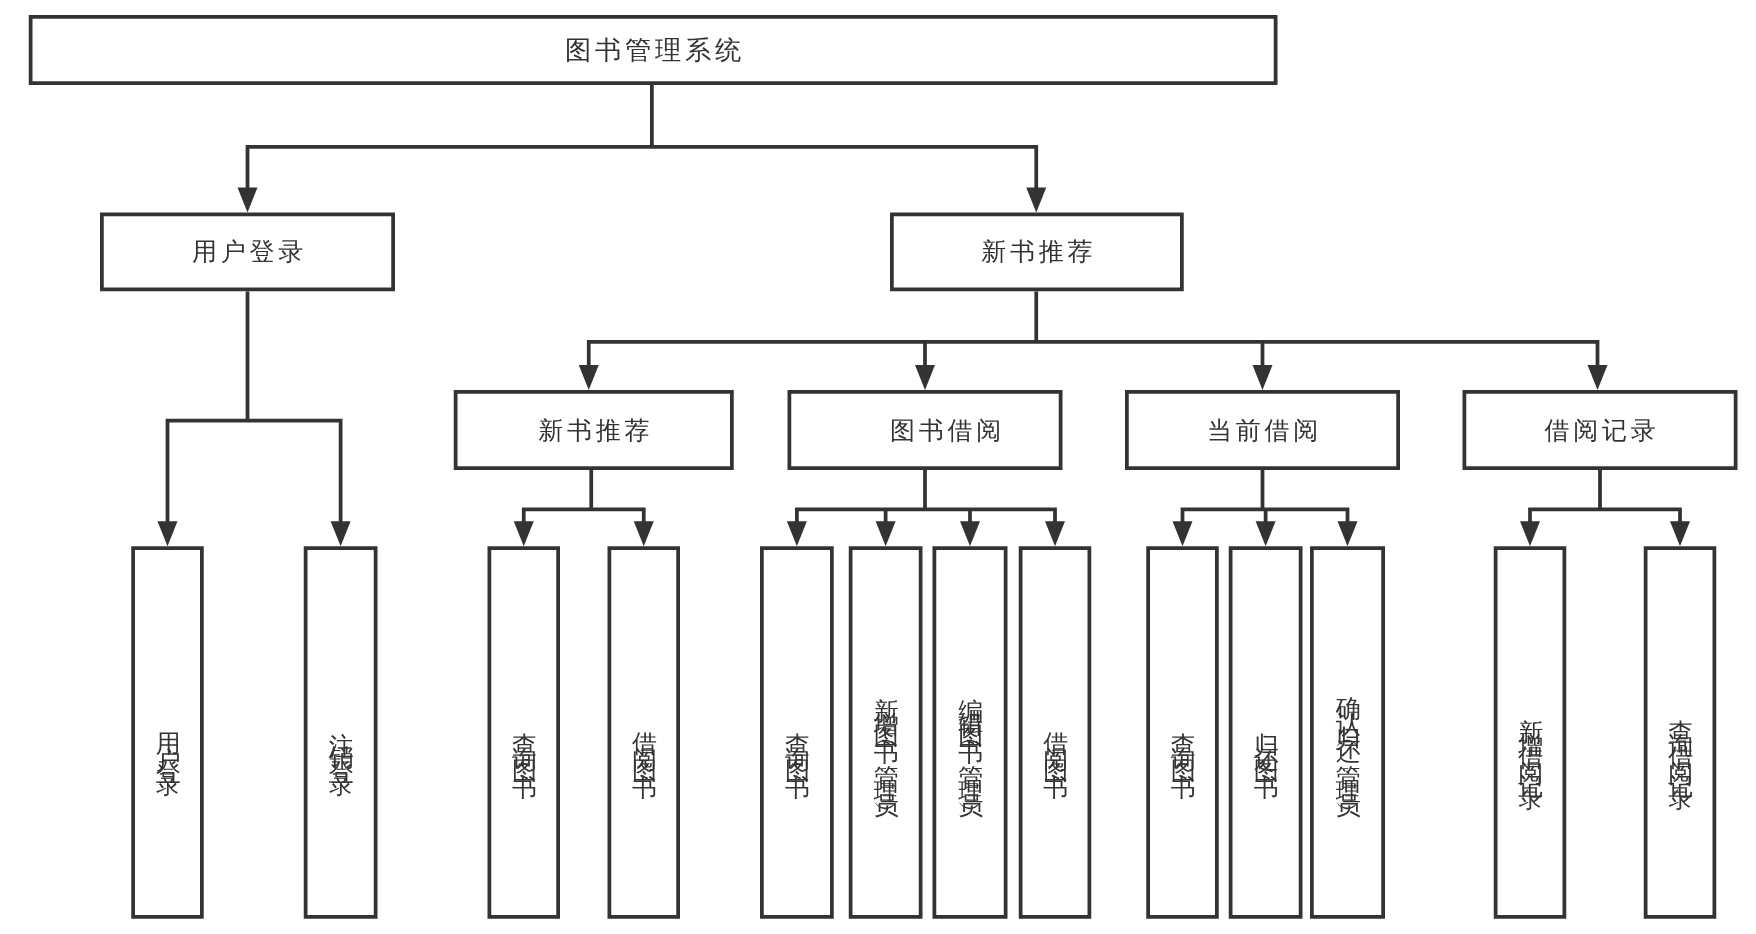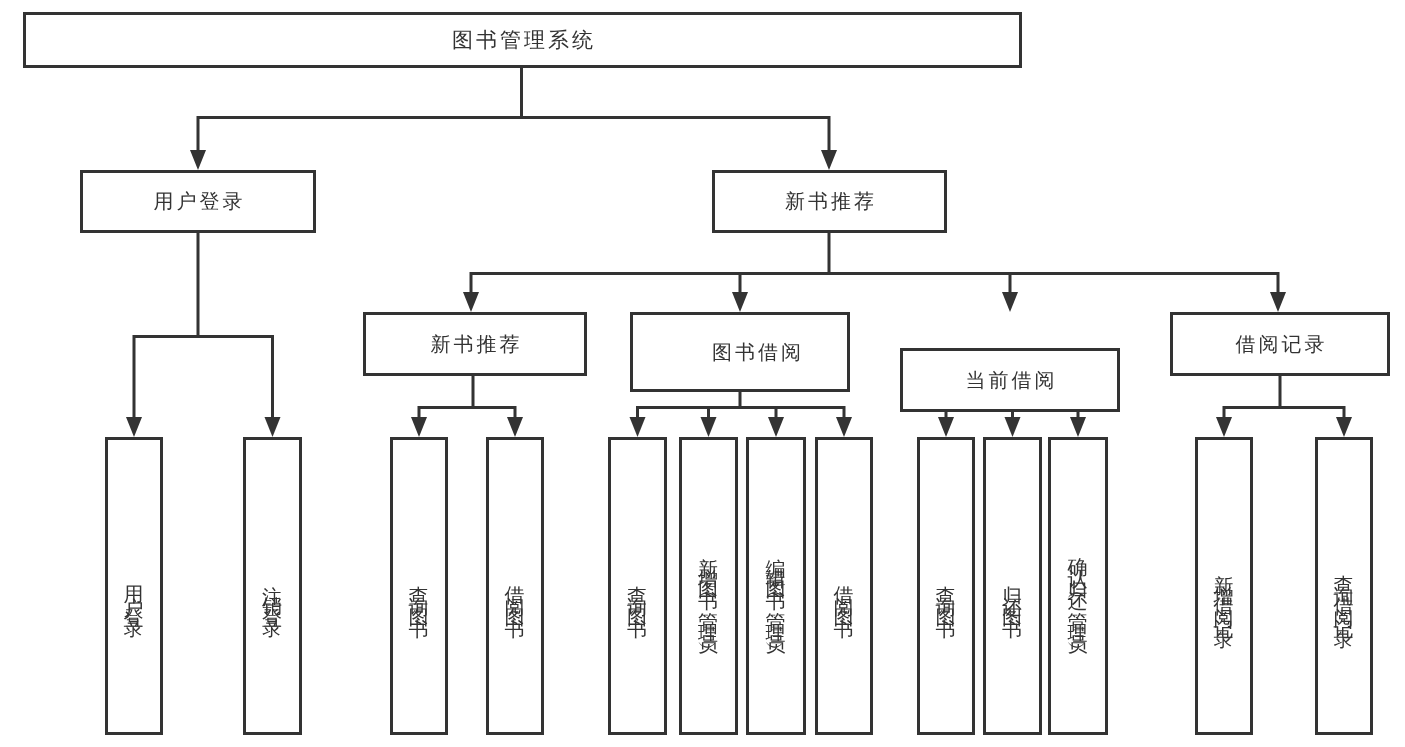--- a/index.html
+++ b/index.html
@@ -48,7 +48,7 @@
   .n-login  { left:80px;  top:170px; width:236px; height:63px; }
   .n-mgmt   { left:712px; top:170px; width:235px; height:63px; }
   .n-l3-0 { left:363px;  top:312px; width:224px; height:64px; }
-  .n-l3-1 { left:630px;  top:312px; width:220px; height:80px;padding-left:36px; }
+  .n-l3-1 { left:630px;  top:312px; width:220px; height:64px;padding-left:36px; }
   .n-l3-2 { left:900px;  top:312px; width:220px; height:64px;margin-top:36px; }
   .n-l3-3 { left:1170px; top:312px; width:220px; height:64px; }
   

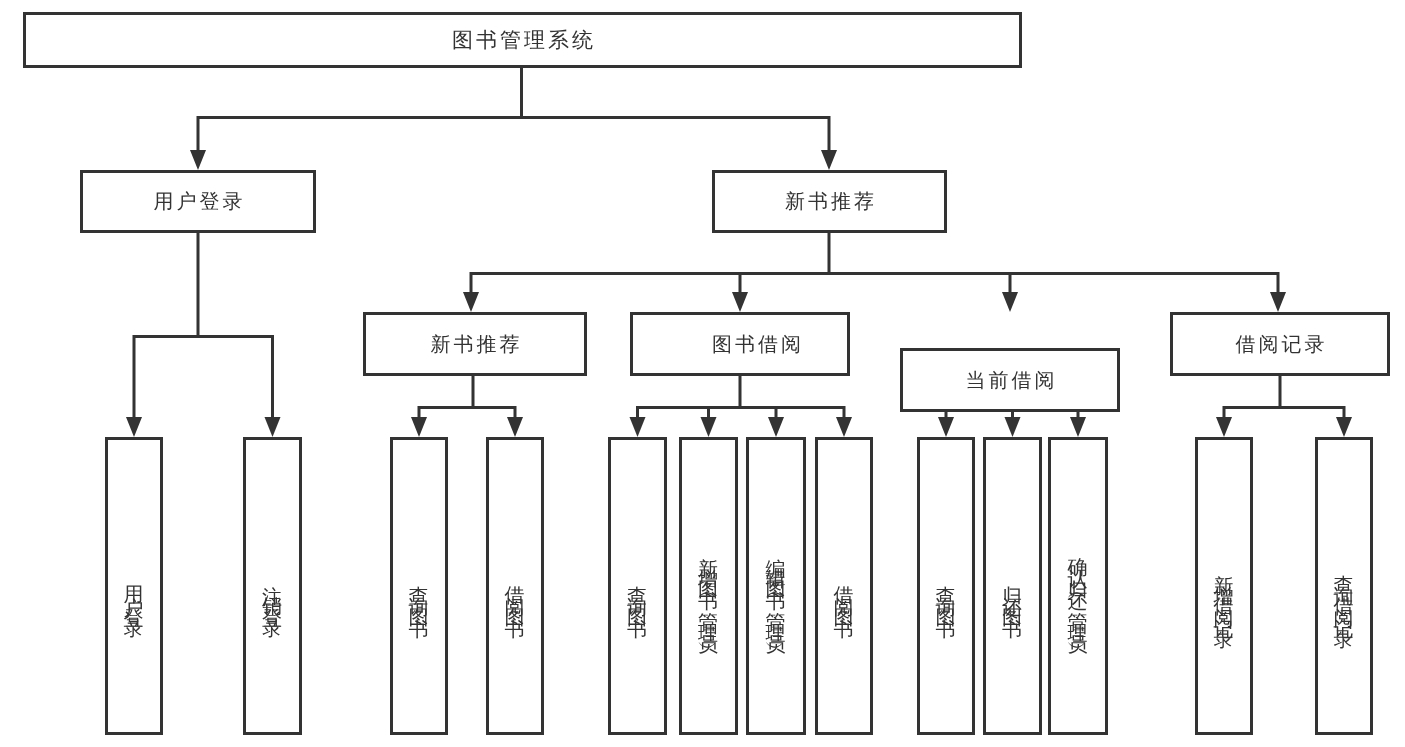--- a/index.html
+++ b/index.html
@@ -49,7 +49,7 @@
   .n-mgmt   { left:712px; top:170px; width:235px; height:63px; }
   .n-l3-0 { left:363px;  top:312px; width:224px; height:64px; }
   .n-l3-1 { left:630px;  top:312px; width:220px; height:64px;padding-left:36px; }
-  .n-l3-2 { left:900px;  top:312px; width:220px; height:64px;margin-top:36px; }
+  .n-l3-2 { left:900px;  top:312px; width:220px; height:64px; }
   .n-l3-3 { left:1170px; top:312px; width:220px; height:64px; }
   
   .lf-0  { left:105px;  width:58px; }

